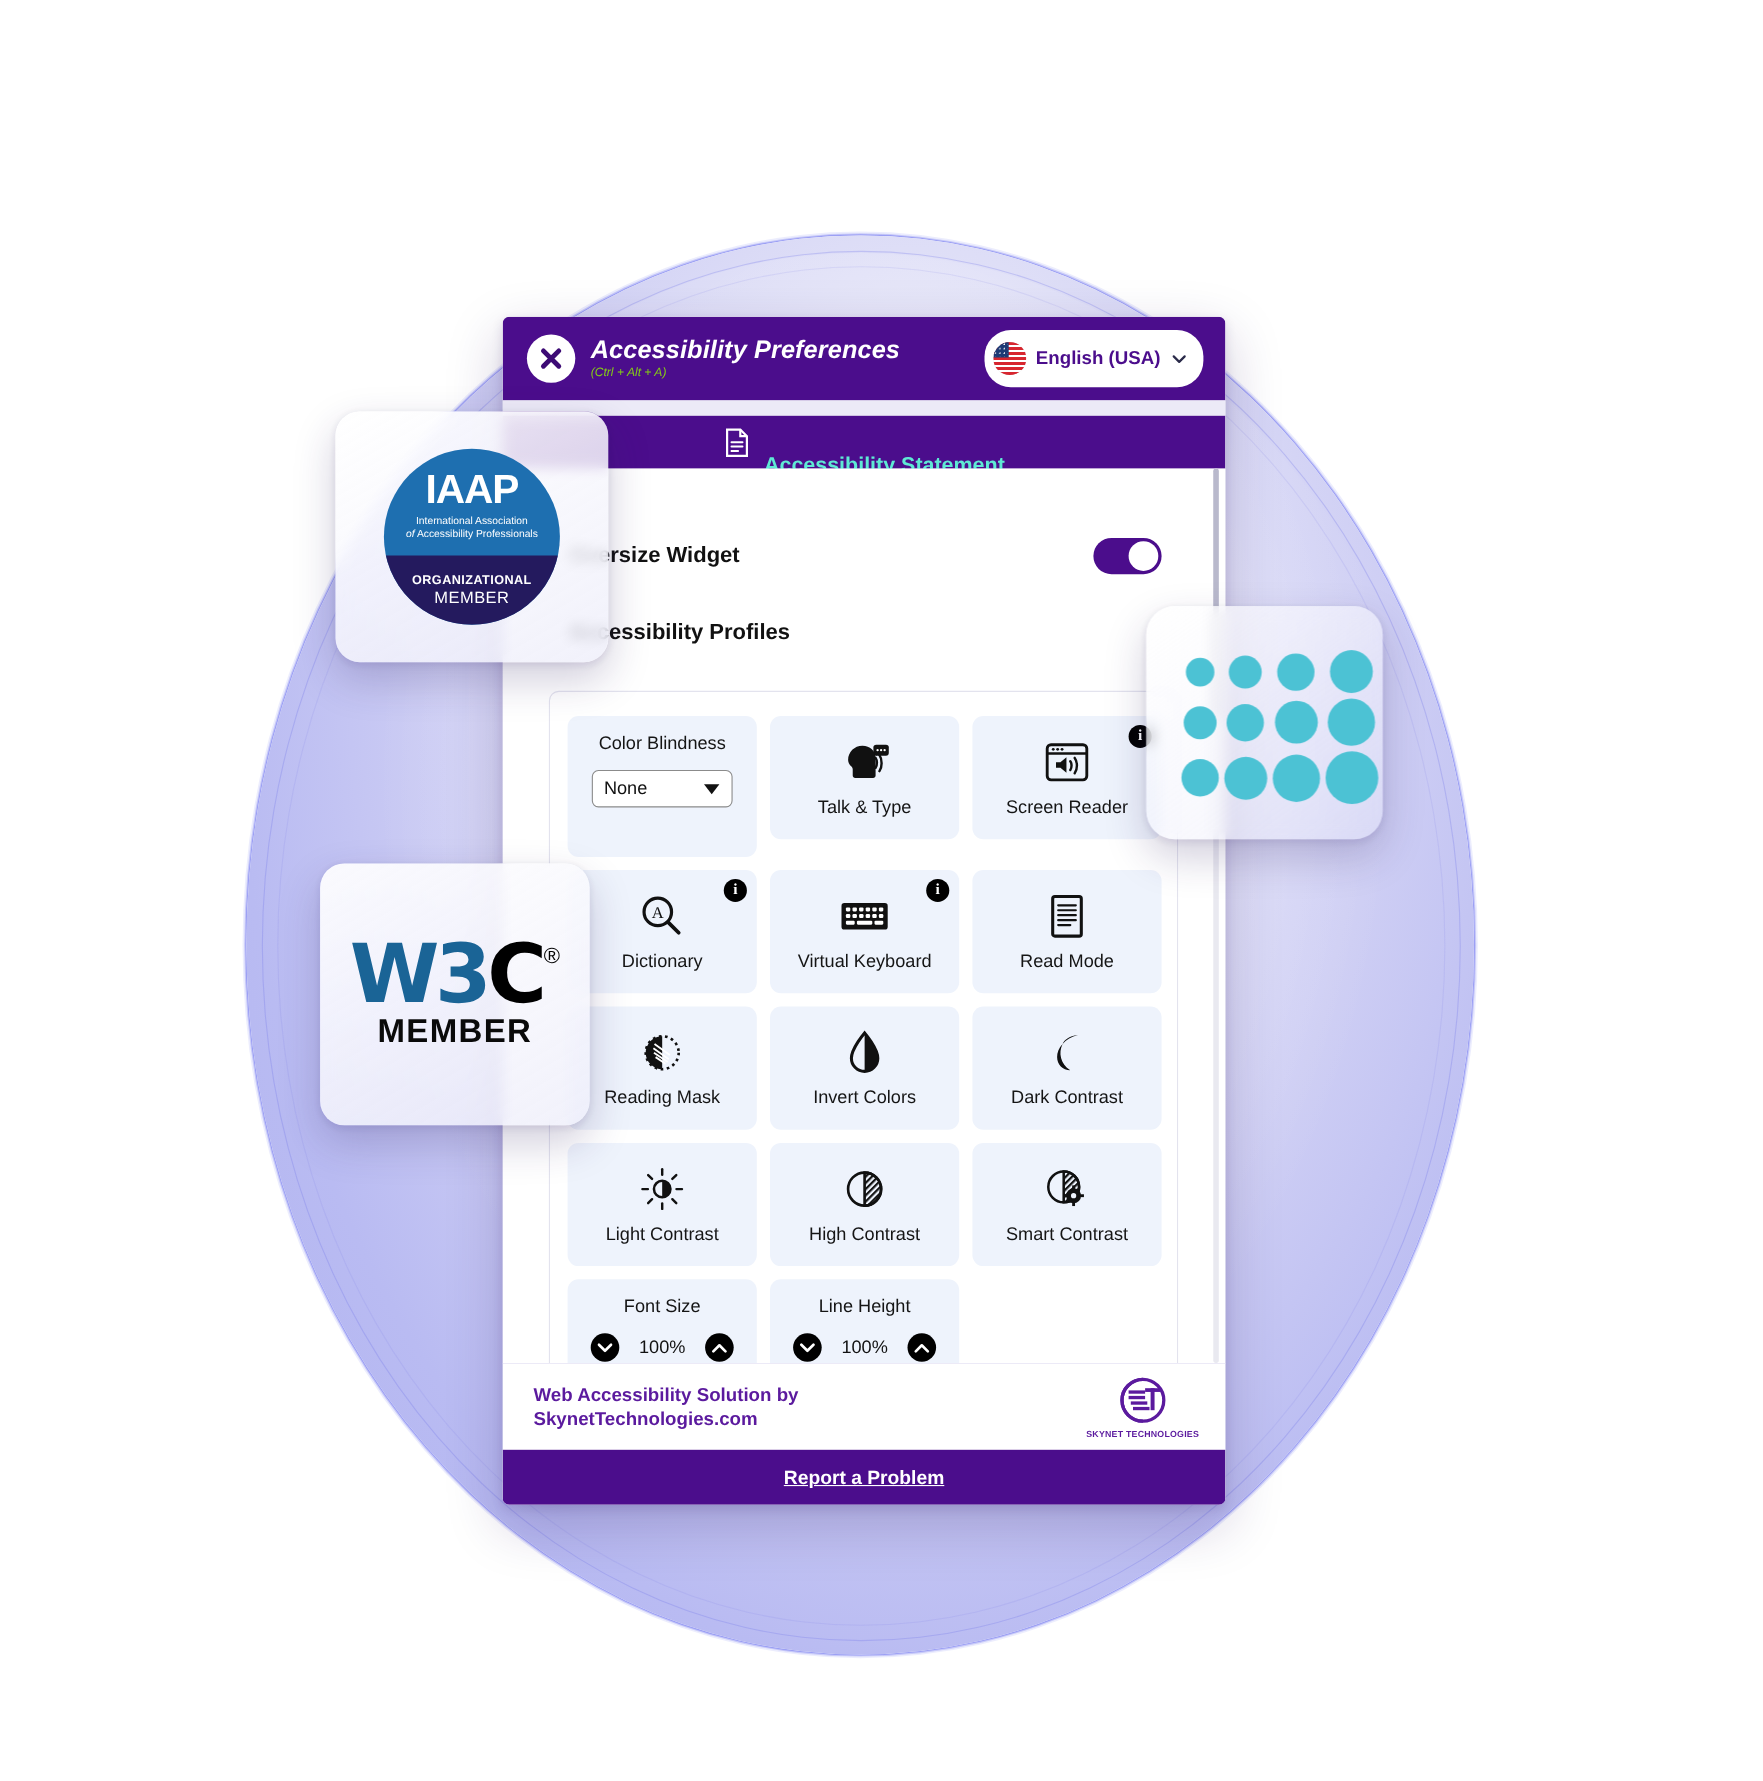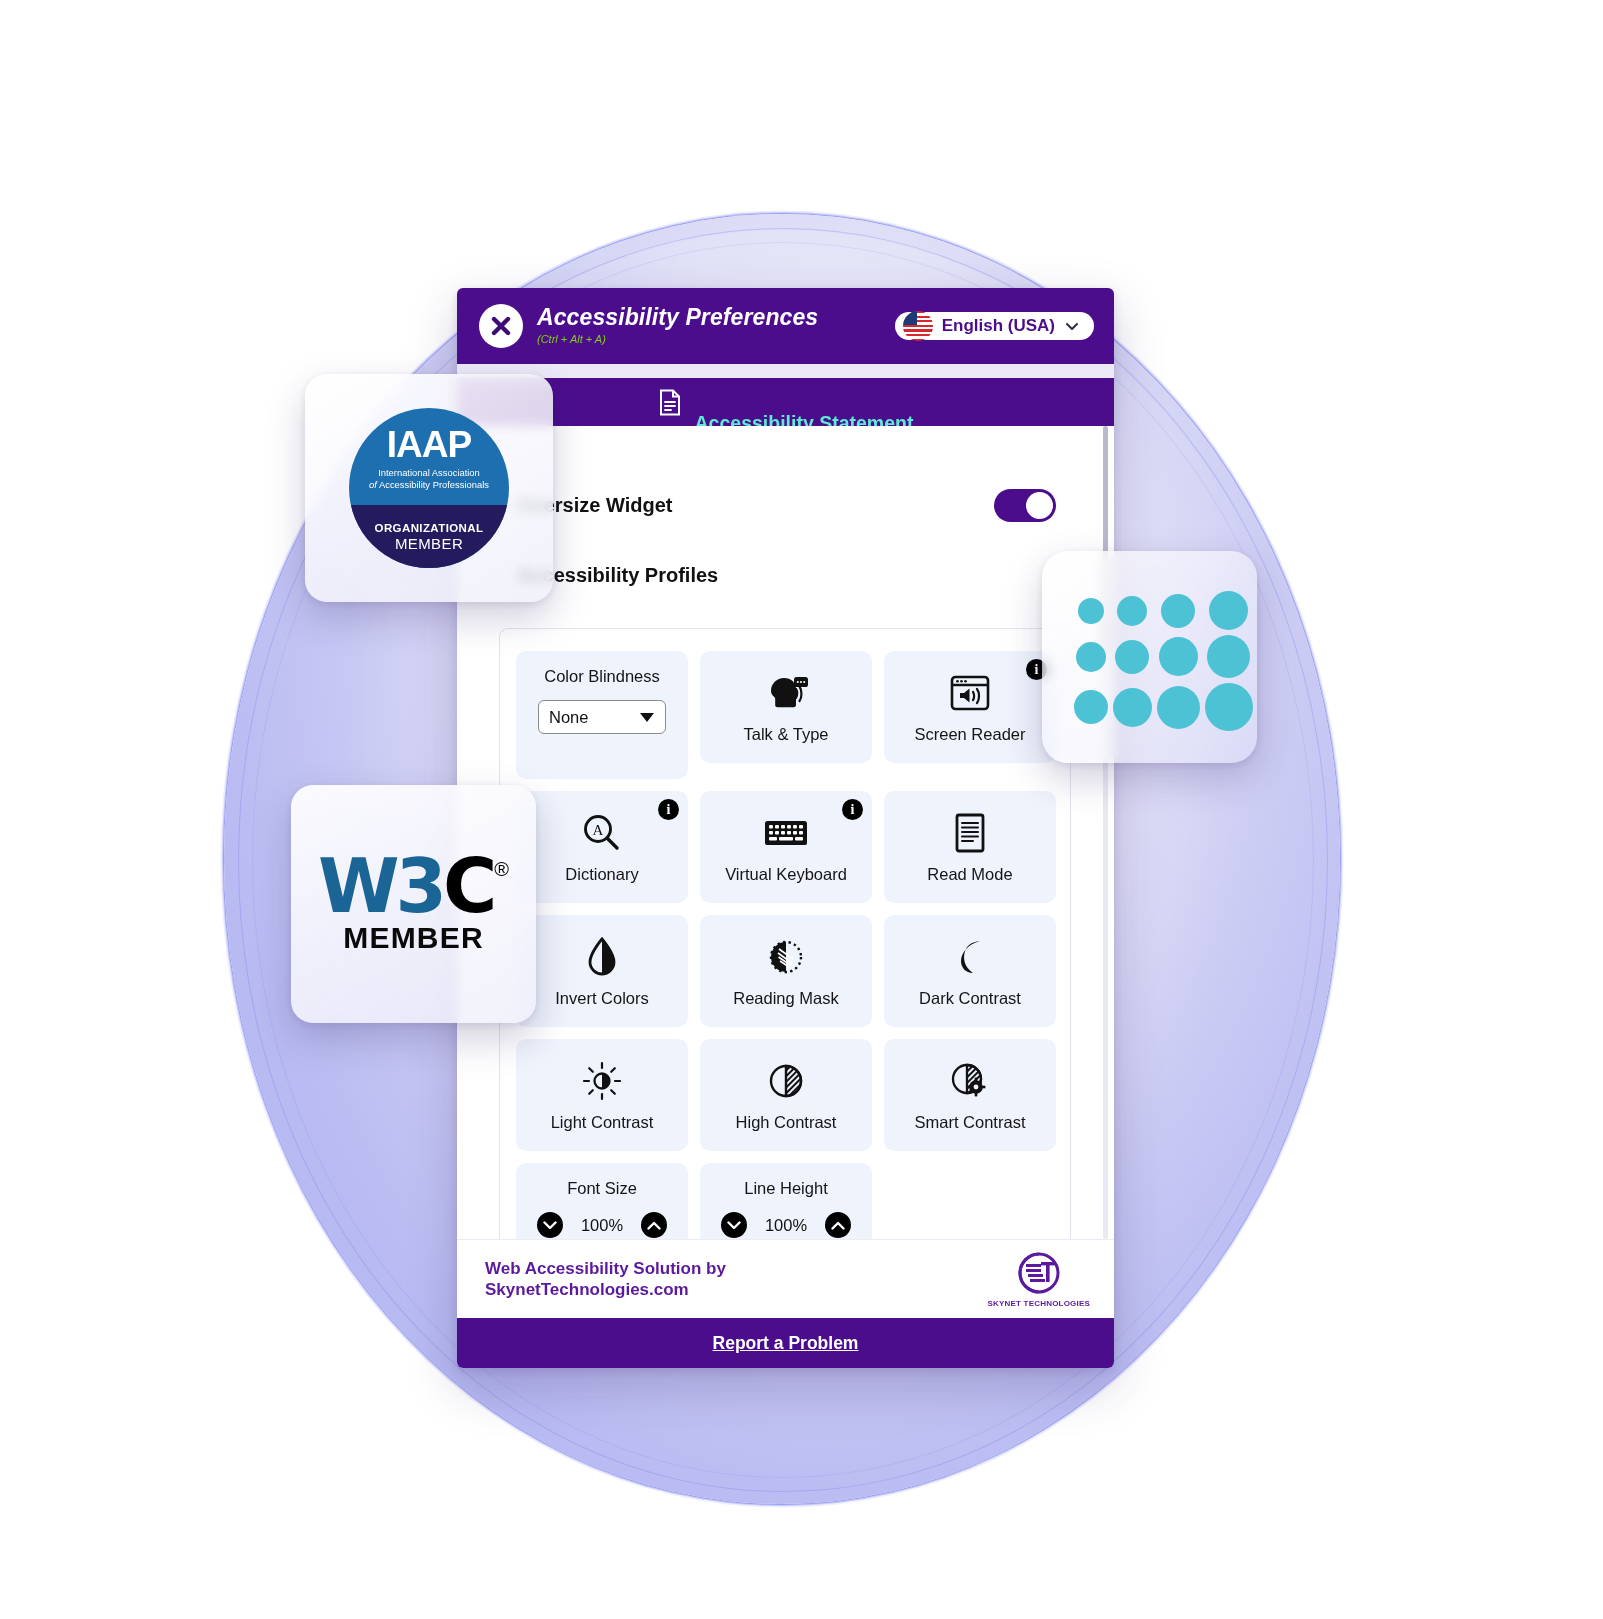--- a/index.html
+++ b/index.html
@@ -53,7 +53,7 @@
   .hdr-title{color:#fff;font-size:23px;font-weight:bold;letter-spacing:.1px;line-height:1.12;}
   .hdr-sub{color:#84cc16;font-size:11px;line-height:1.3;margin-top:1px;}
   .lang-sel{
-    background:#fff;border-radius:24px;height:28px;display:flex;align-items:center;
+    background:#fff;border-radius:24px;height:52px;display:flex;align-items:center;
     gap:9px;padding:0 14px 0 8px;cursor:pointer;flex:0 0 auto;
   }
   .flag{width:30px;height:30px;border-radius:50%;overflow:hidden;position:relative;flex:0 0 30px;

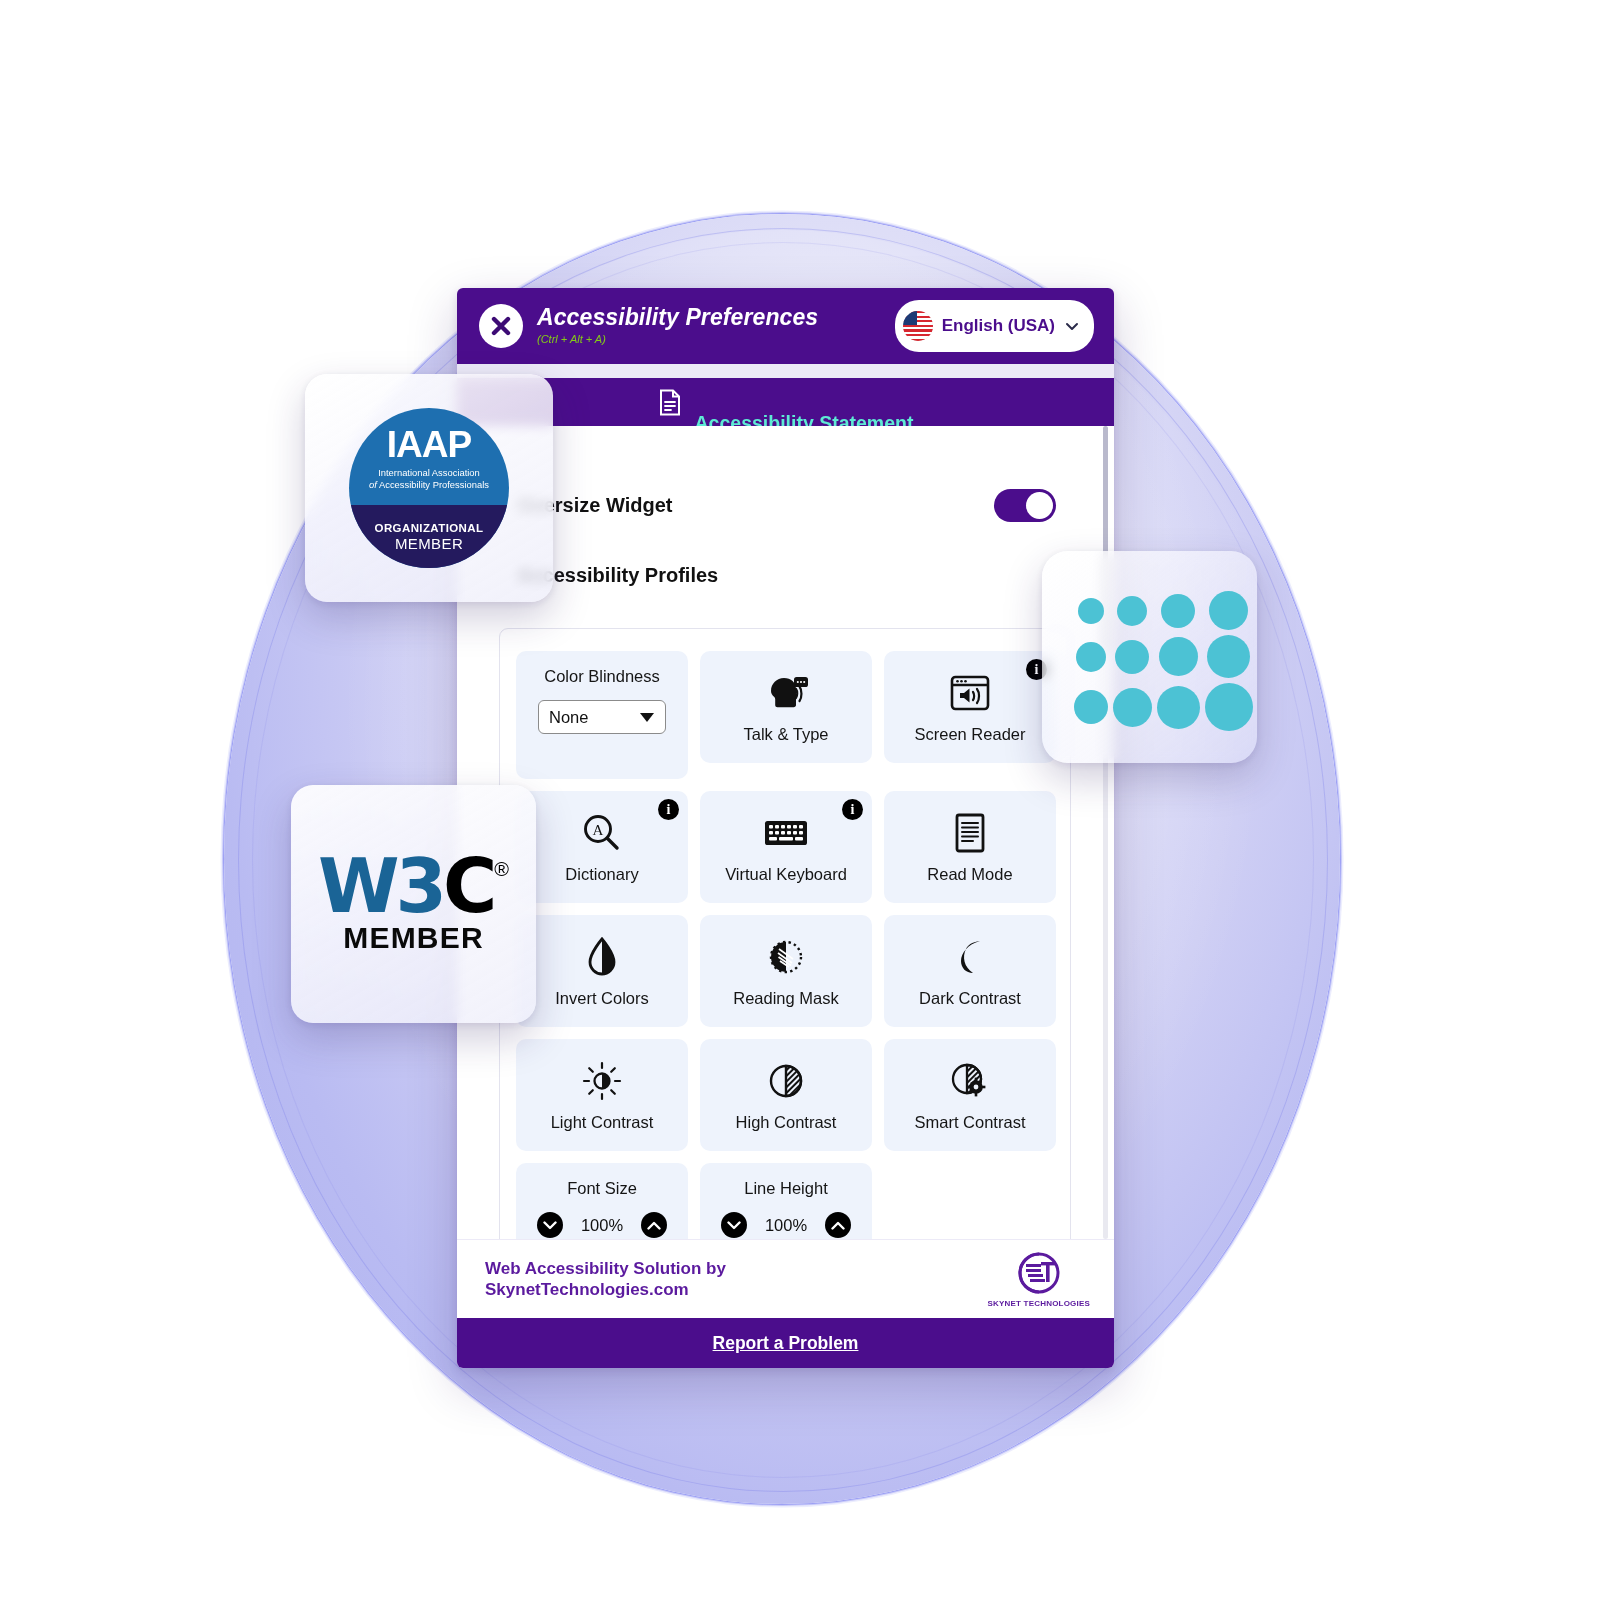--- a/index.html
+++ b/index.html
@@ -332,16 +332,6 @@
 
           <div class="tile">
             <div class="ticon">
-              <svg width="32" height="42" viewBox="0 0 32 42">
-                <path d="M16 3 C16 3 4 17 4 26 a12 12 0 0 0 24 0 C28 17 16 3 16 3 z" fill="none" stroke="#111" stroke-width="2.8"></path>
-                <path d="M16 3 C16 3 28 17 28 26 a12 12 0 0 1 -12 12 z" fill="#111"></path>
-              </svg>
-            </div>
-            <div class="tlabel">Invert Colors</div>
-          </div>
-
-          <div class="tile">
-            <div class="ticon">
               <svg width="42" height="40" viewBox="0 0 42 40">
                 <circle cx="21" cy="20" r="15" fill="none" stroke="#111" stroke-width="2.4" stroke-dasharray="2.4 3.2"></circle>
                 <path d="M21 5 a15 15 0 0 0 0 30 z" fill="#111"></path>
@@ -354,6 +344,16 @@
               </svg>
             </div>
             <div class="tlabel">Reading Mask</div>
+          </div>
+
+          <div class="tile">
+            <div class="ticon">
+              <svg width="32" height="42" viewBox="0 0 32 42">
+                <path d="M16 3 C16 3 4 17 4 26 a12 12 0 0 0 24 0 C28 17 16 3 16 3 z" fill="none" stroke="#111" stroke-width="2.8"></path>
+                <path d="M16 3 C16 3 28 17 28 26 a12 12 0 0 1 -12 12 z" fill="#111"></path>
+              </svg>
+            </div>
+            <div class="tlabel">Invert Colors</div>
           </div>
 
           <div class="tile">

